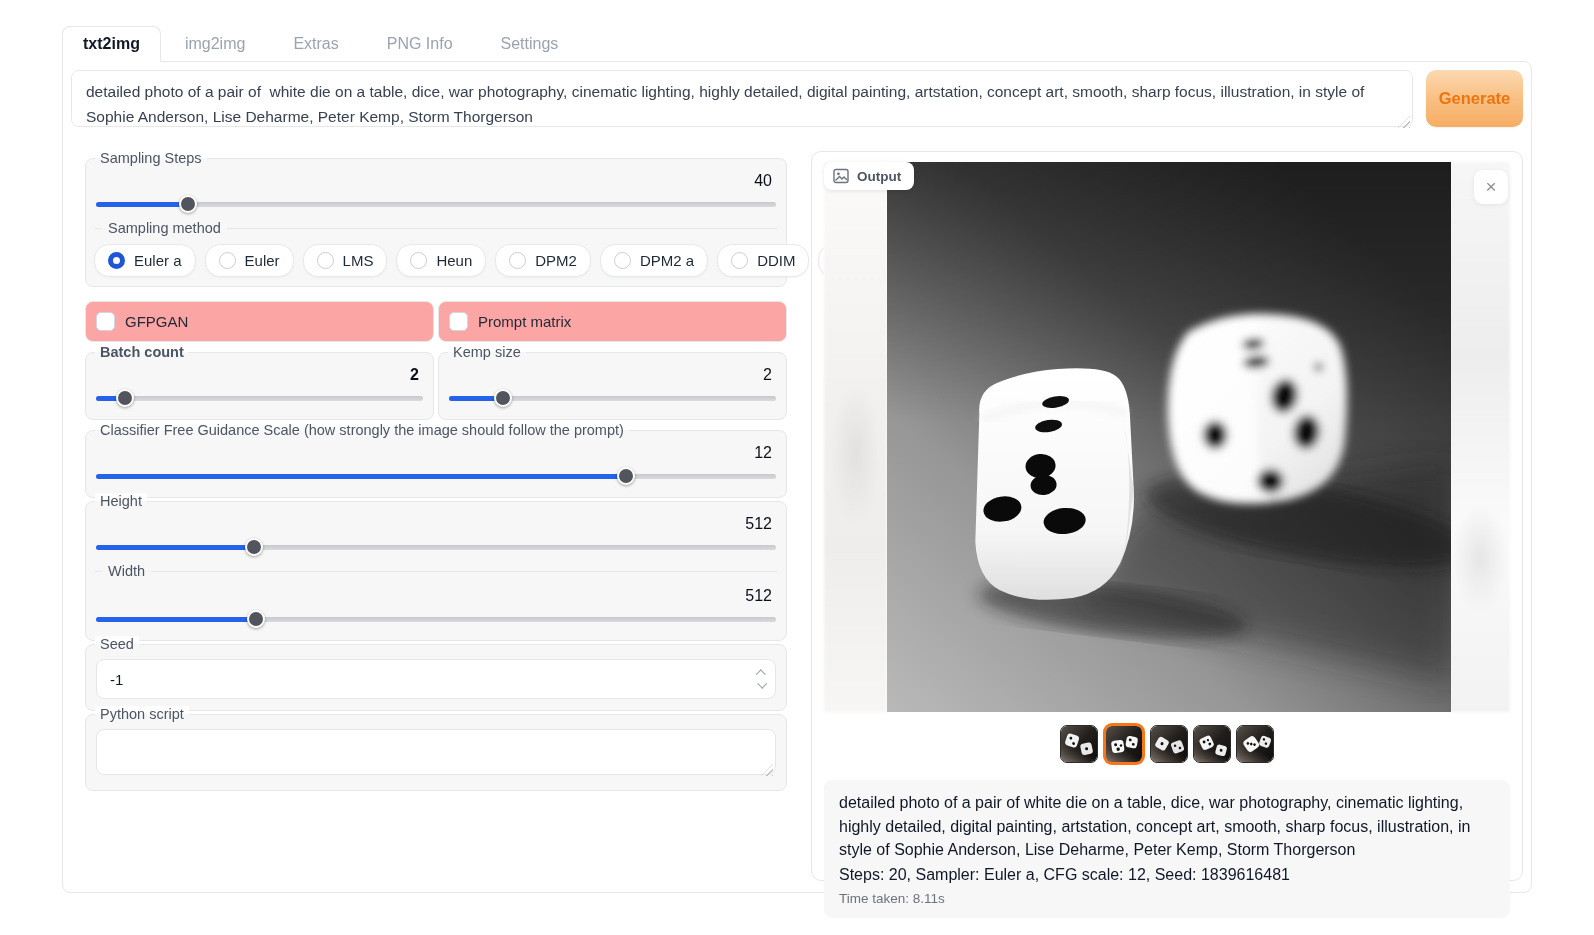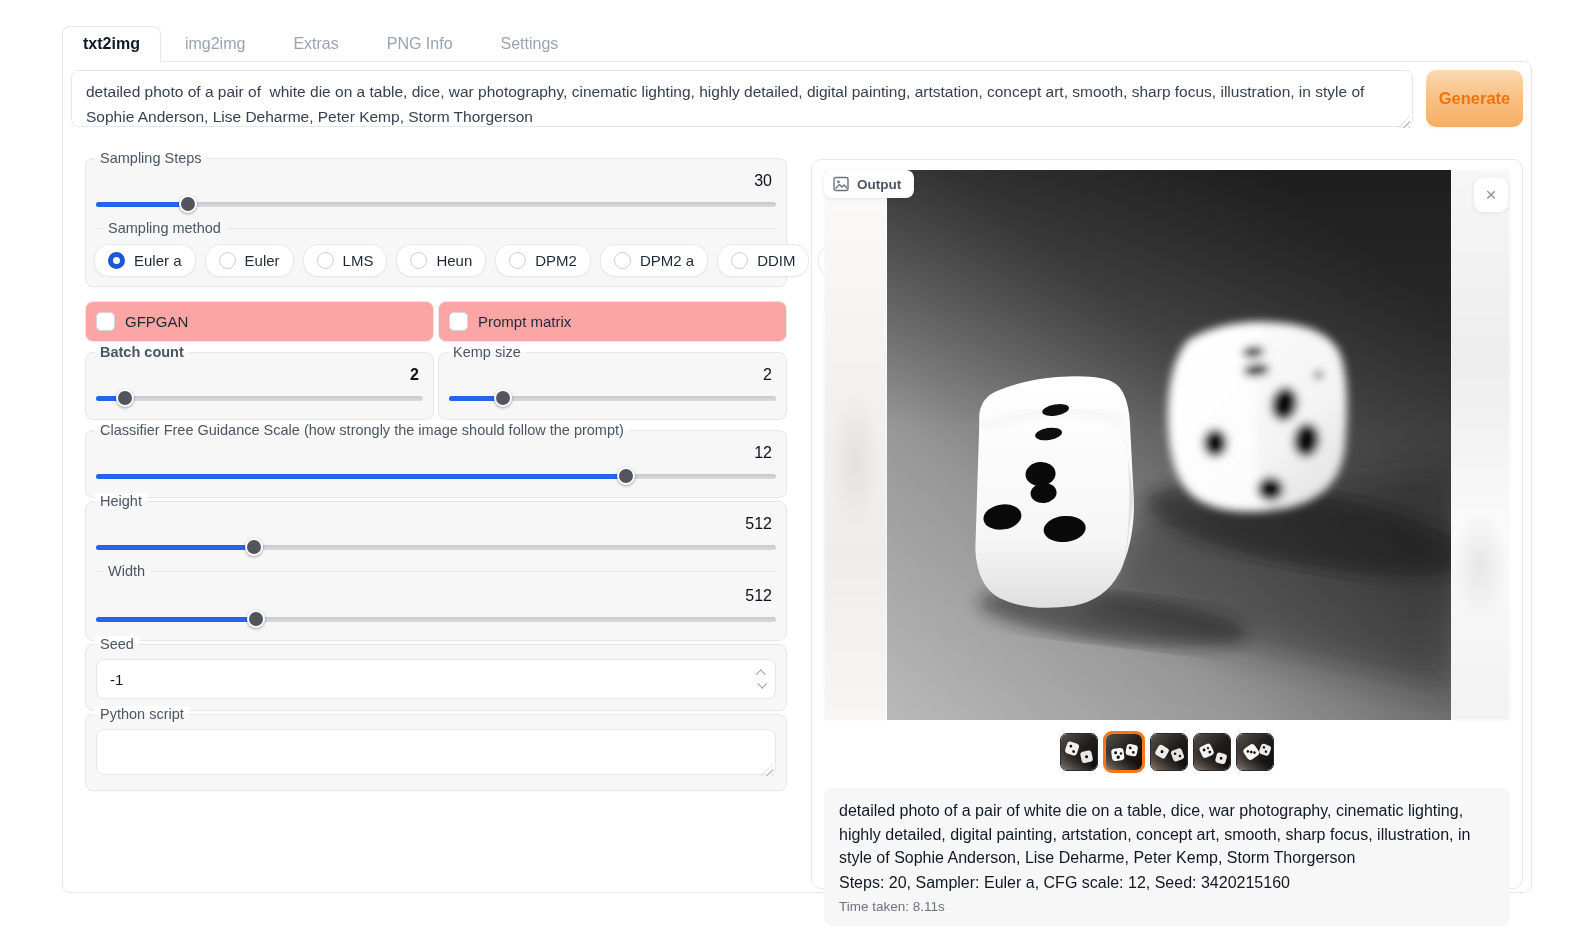--- a/index.html
+++ b/index.html
@@ -117,7 +117,7 @@
 
         <div class="panel" style="margin-top:14px;">
           <span class="legend-top">Sampling Steps</span>
-          <div class="val">30</div>
+          <div class="val">40</div>
           <div class="slider">
             <div class="track"></div>
                 <div class="fill" style="width: 13.6%;"></div>

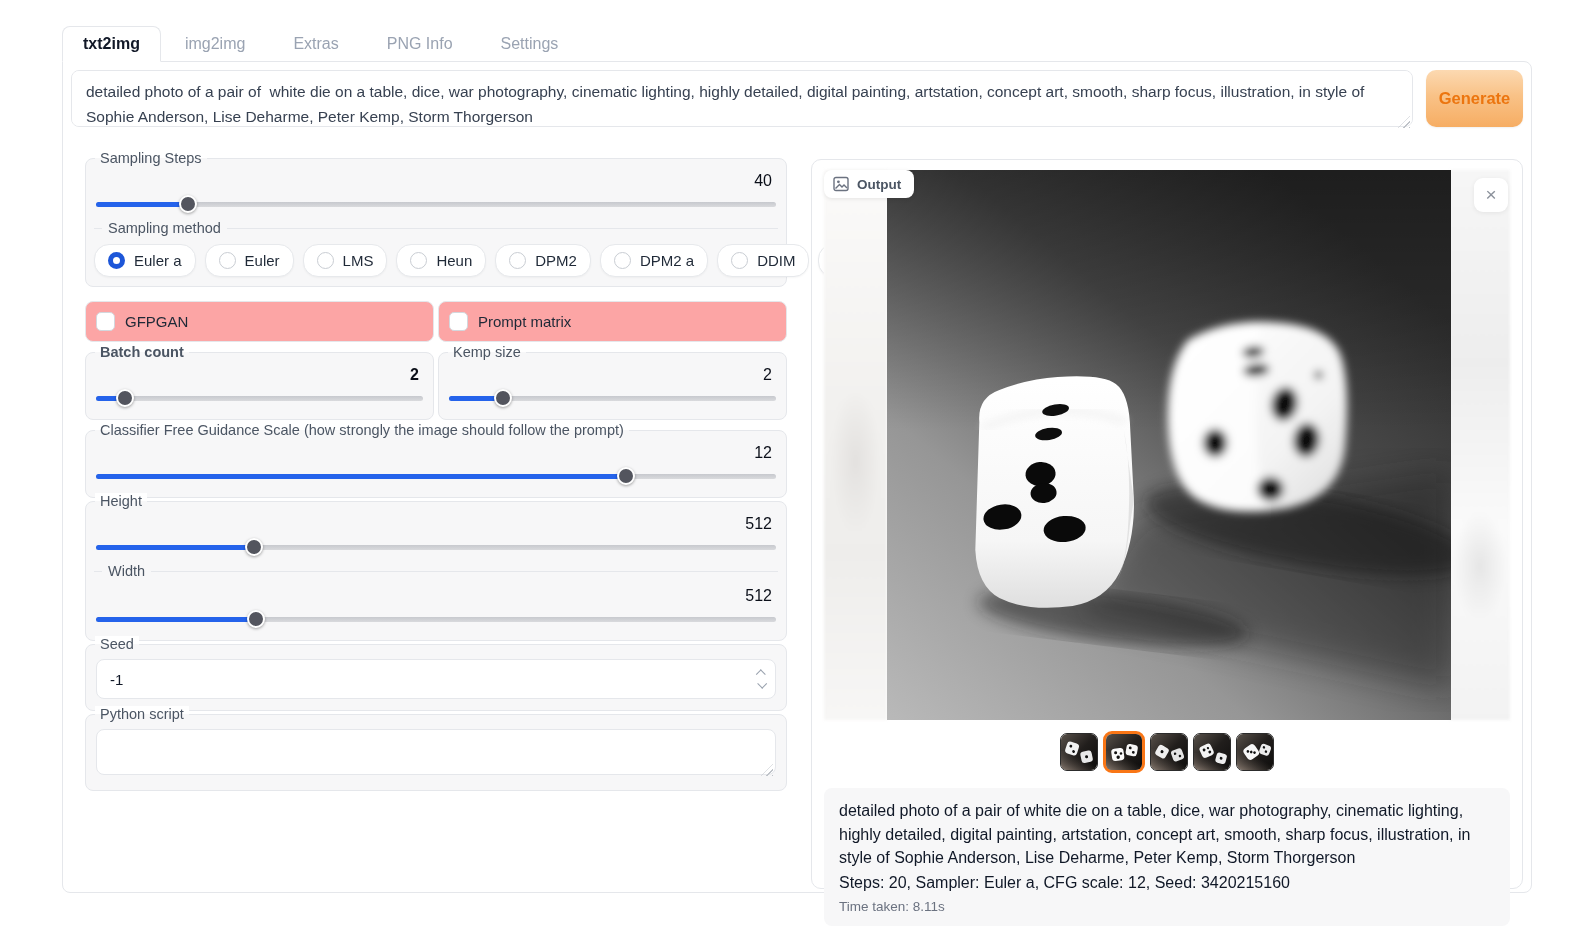--- a/index.html
+++ b/index.html
@@ -25,7 +25,7 @@
   
   .cols { display:flex; gap:24px; margin-top:13px; }
   .left-col { width:716px; padding-left:14px; }
-  .right-col { width:714px; margin-top:15px; }
+  .right-col { width:714px; margin-top:7px; }
 
   
   .panel { position:relative; background:#f7f7f8; border:1px solid #e5e7eb; border-radius:8px; padding:12px 8px 9px; }

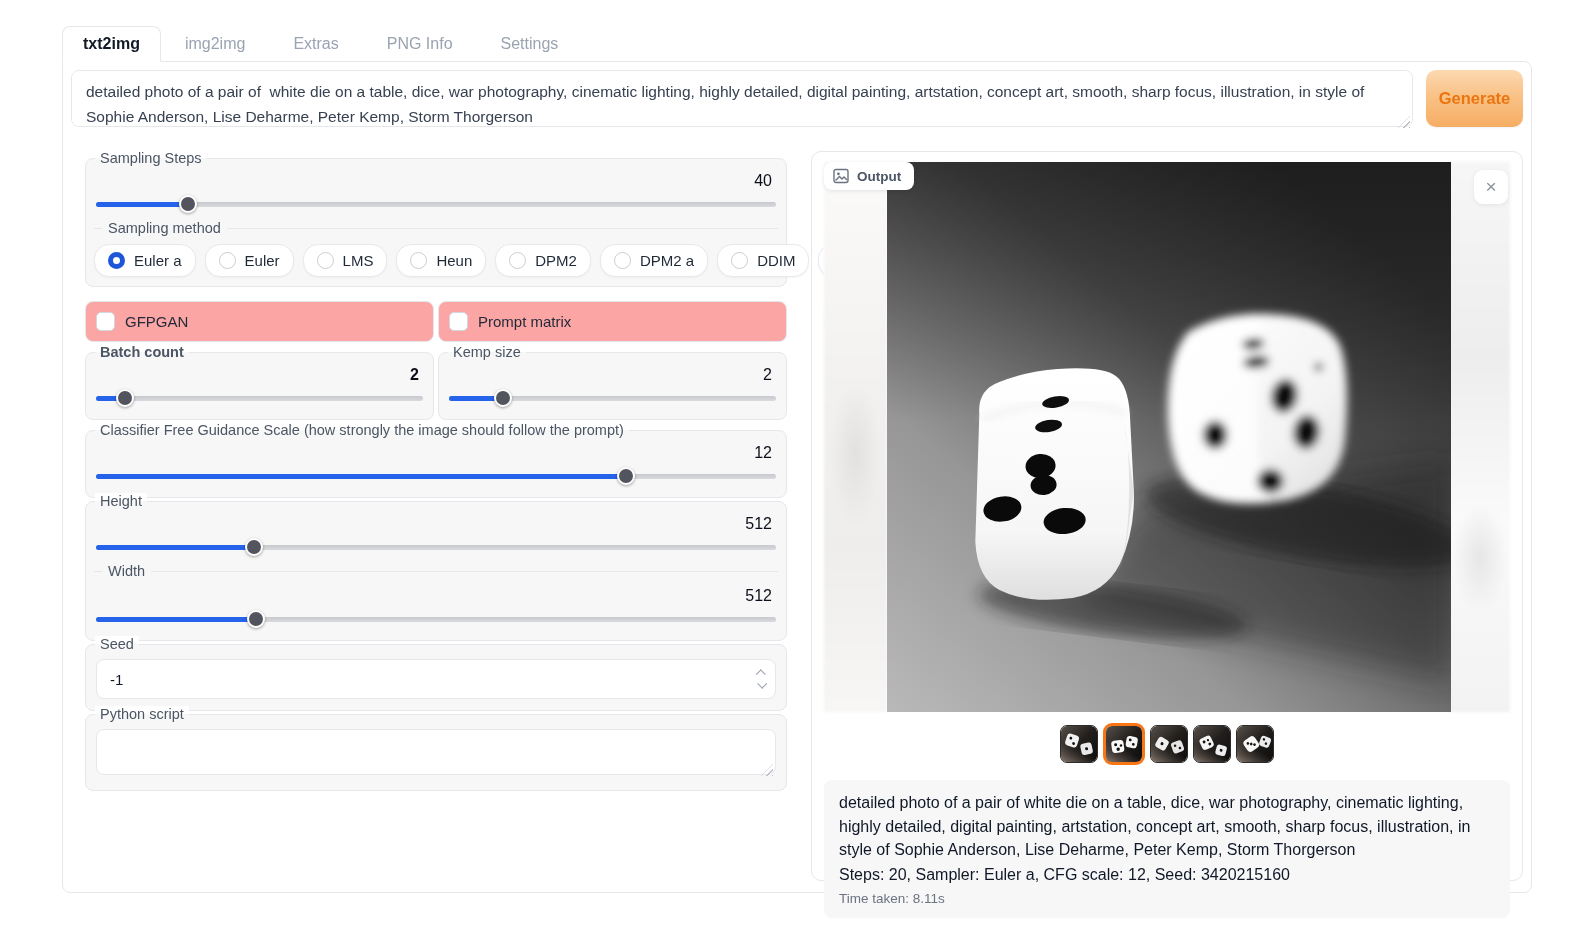--- a/index.html
+++ b/index.html
@@ -425,7 +425,7 @@
 
           <div class="result">
             <div class="rprompt">detailed photo of a pair of white die on a table, dice, war photography, cinematic lighting, highly detailed, digital painting, artstation, concept art, smooth, sharp focus, illustration, in style of Sophie Anderson, Lise Deharme, Peter Kemp, Storm Thorgerson</div>
-            <div class="rparams">Steps: 20, Sampler: Euler a, CFG scale: 12, Seed: 3420215160</div>
+            <div class="rparams">Steps: 20, Sampler: Euler a, CFG scale: 12, Seed: 1839616481</div>
             <div class="rtime">Time taken: 8.11s</div>
           </div>
         </div>

